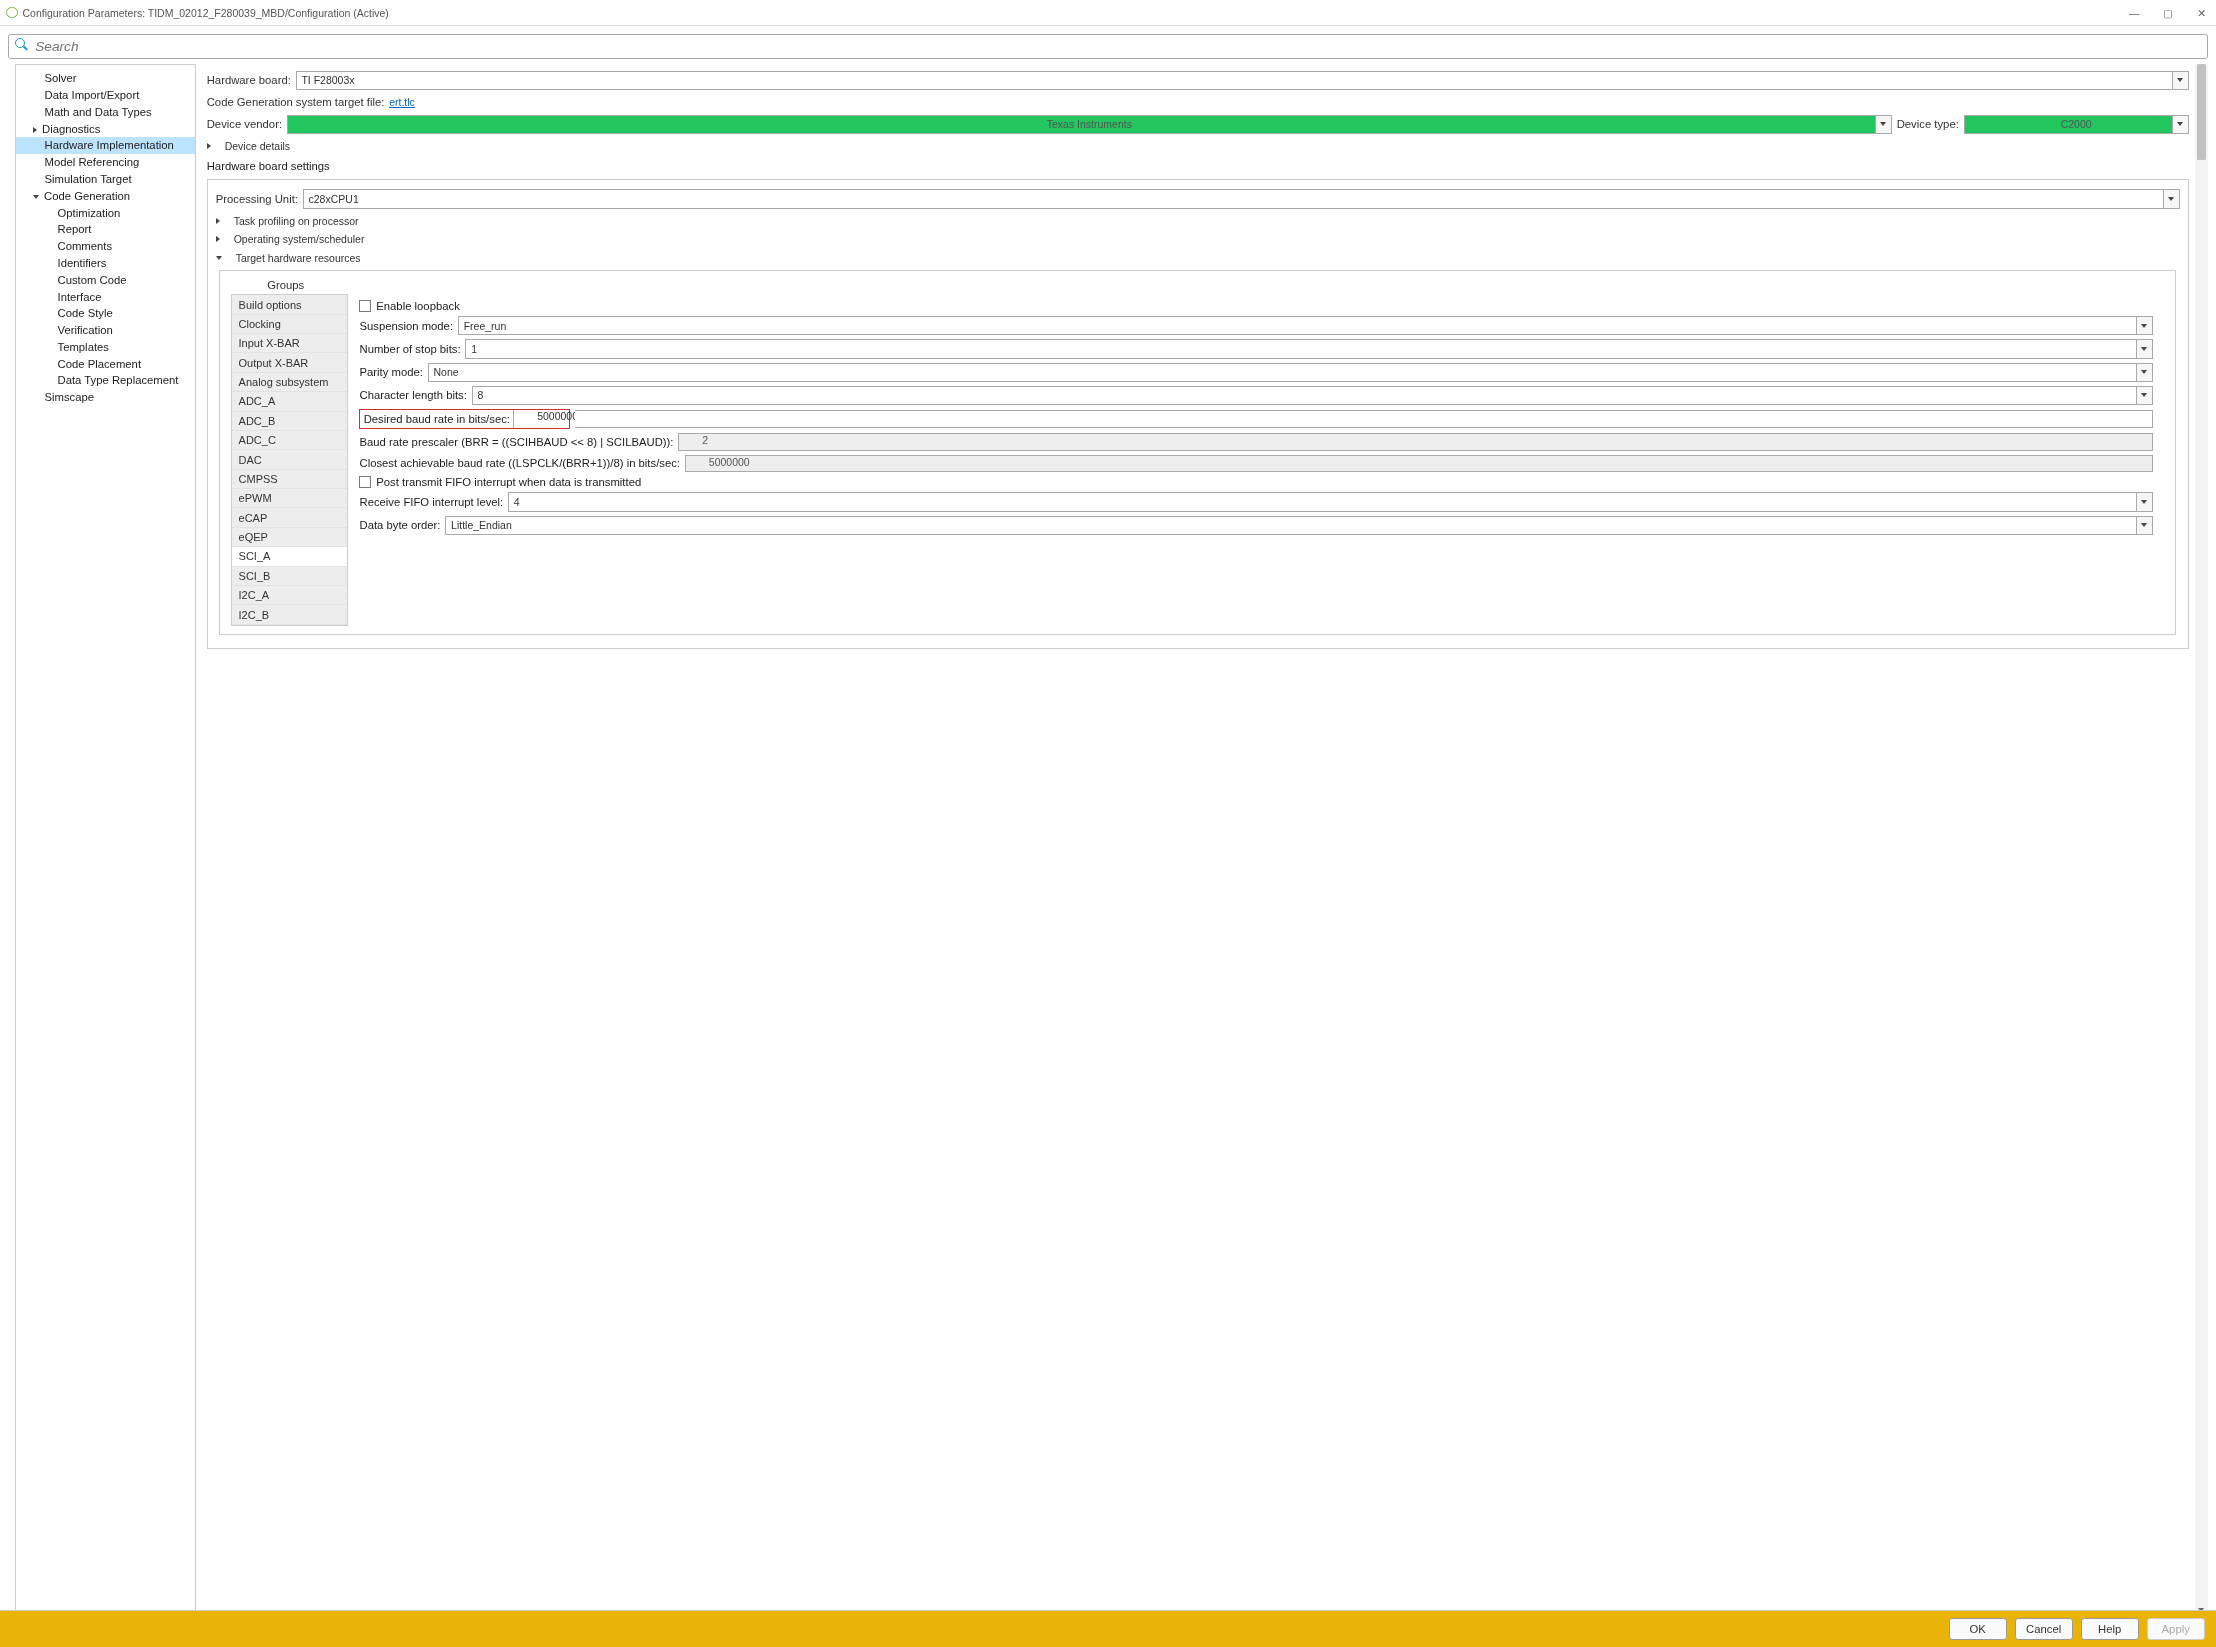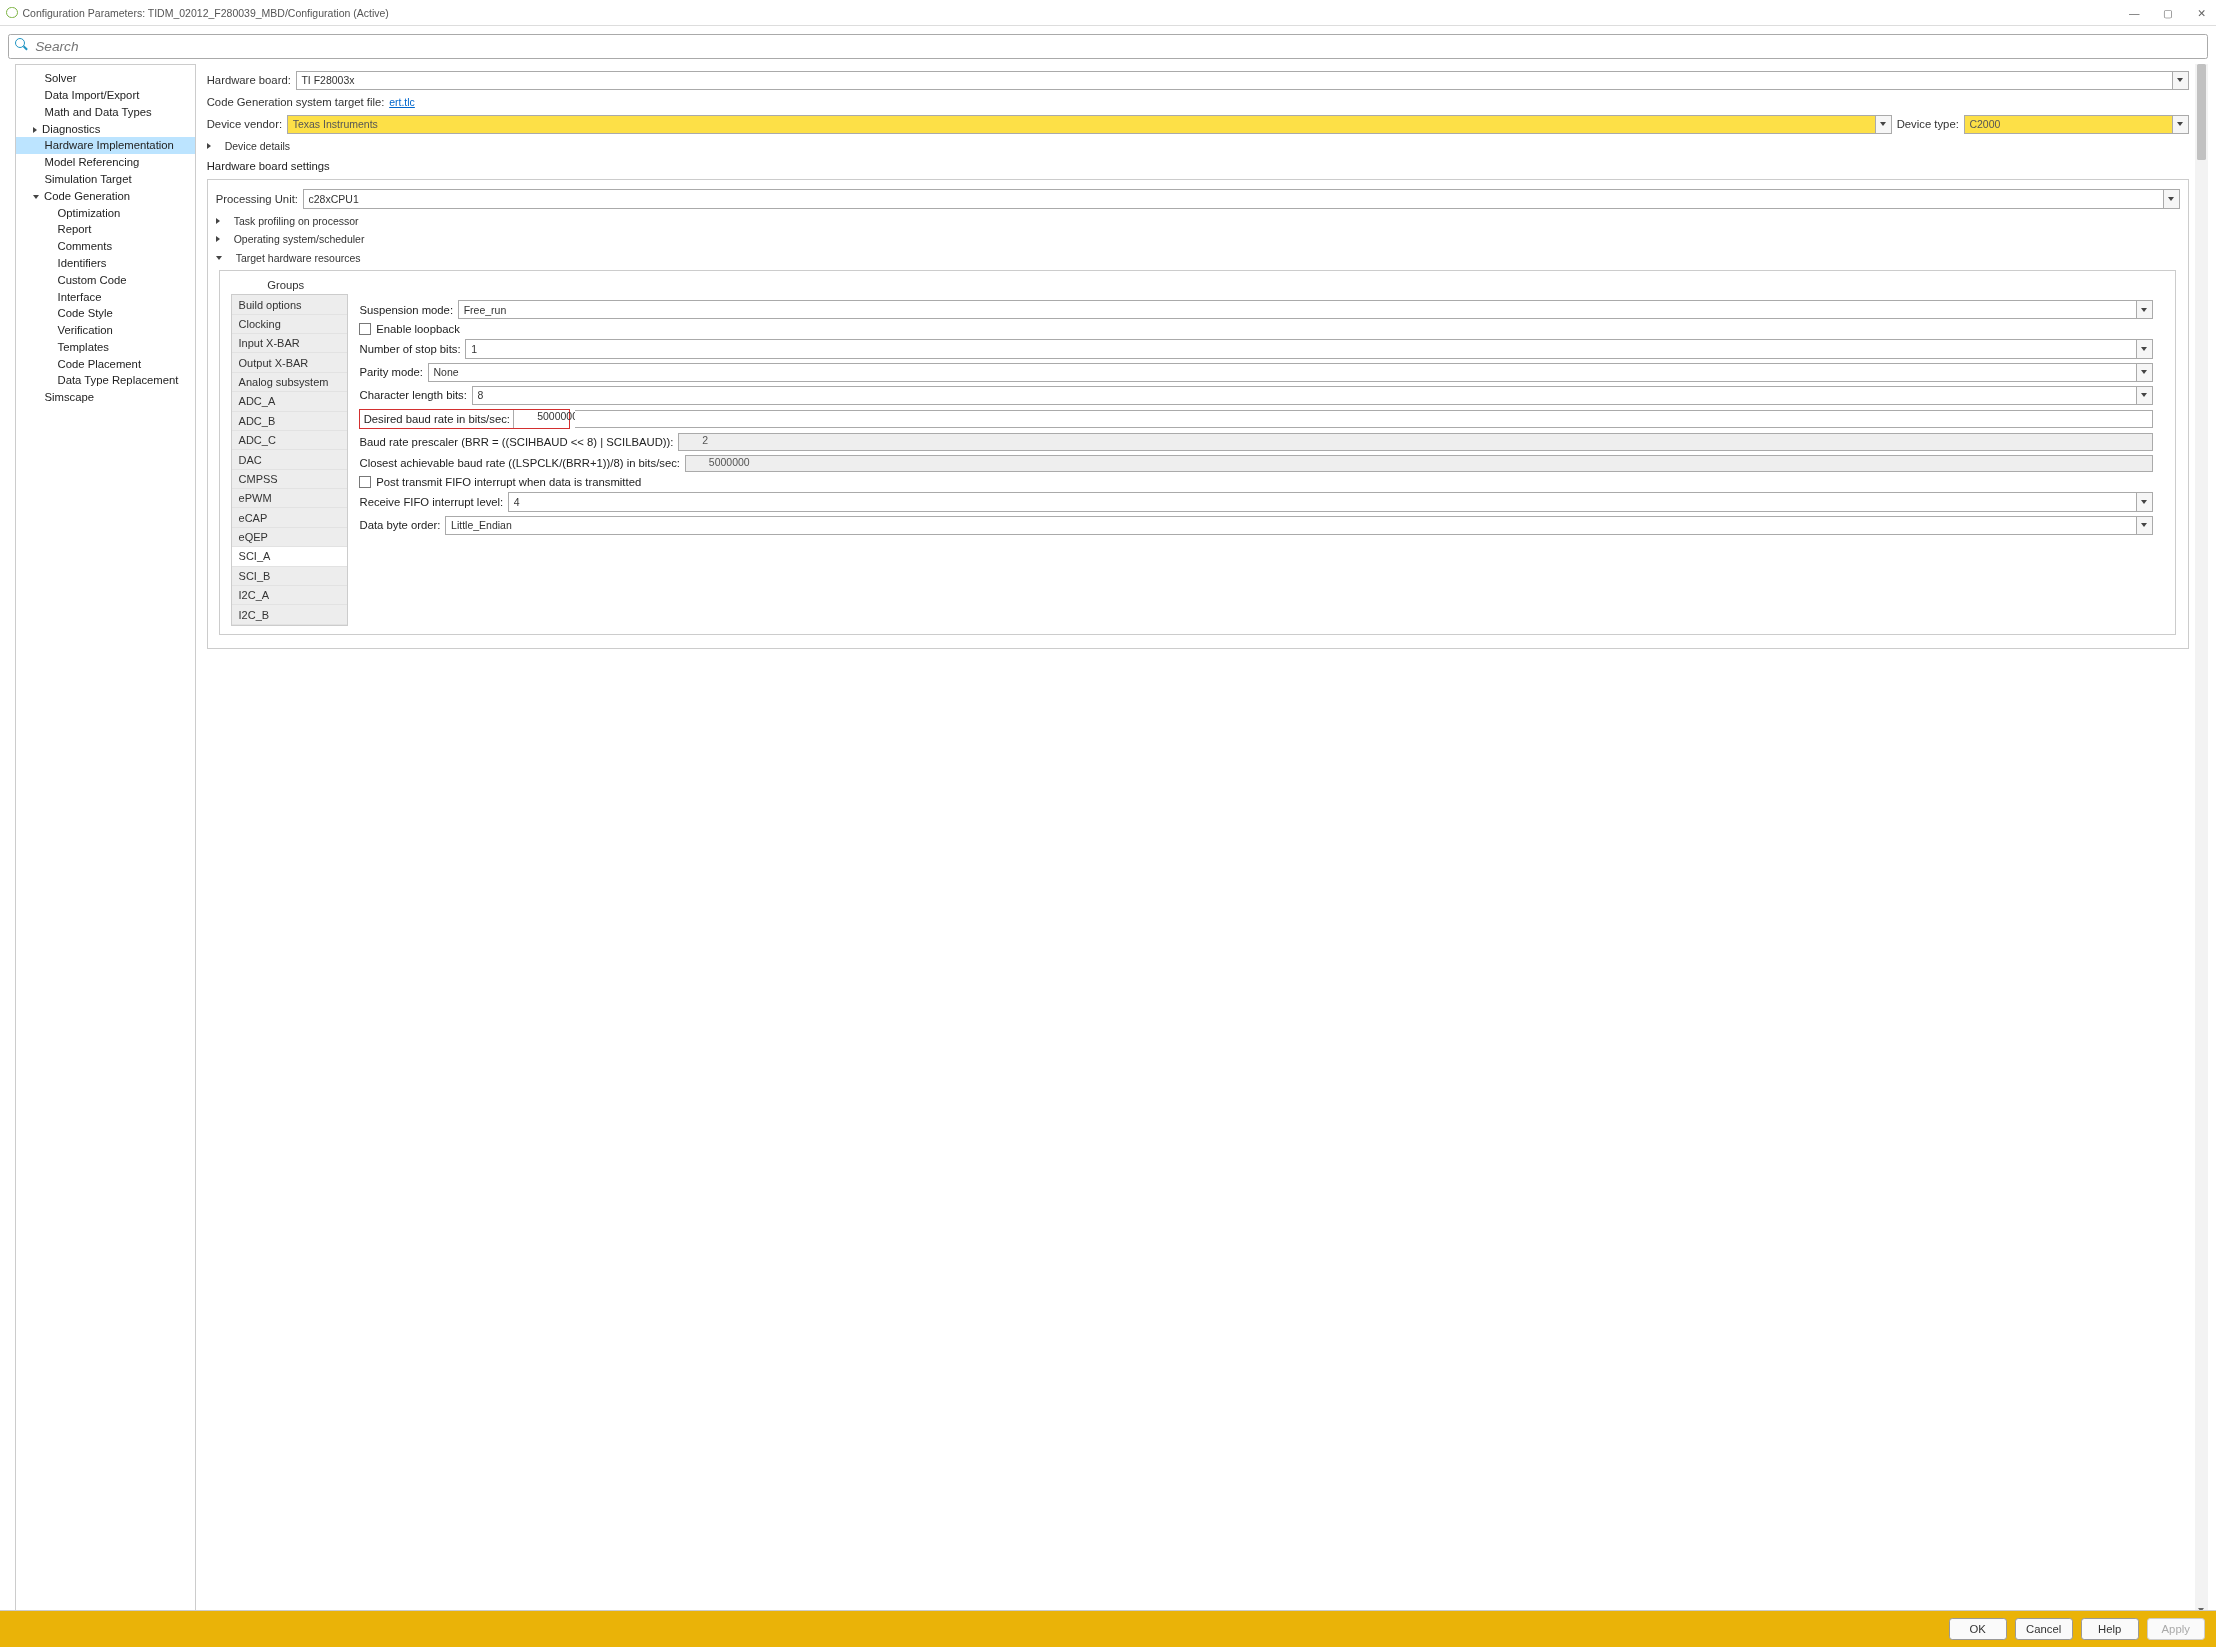--- a/index.html
+++ b/index.html
@@ -92,7 +92,7 @@
     flex:1; display:flex; border:0.8px solid #aaa; background:#fff;
     height:19.3px; align-items:center; padding:0 4.8px; position:relative;
   }
-  .combo.disabled { background:#fde047; color:#555;}
+  .combo.disabled { background:#22c55e; color:#555;justify-content:center;}
   .combo .drop-btn {
     position:absolute; right:0; top:0; bottom:0; width:16px;
     border-left:0.8px solid #aaa; background:#f6f6f6;

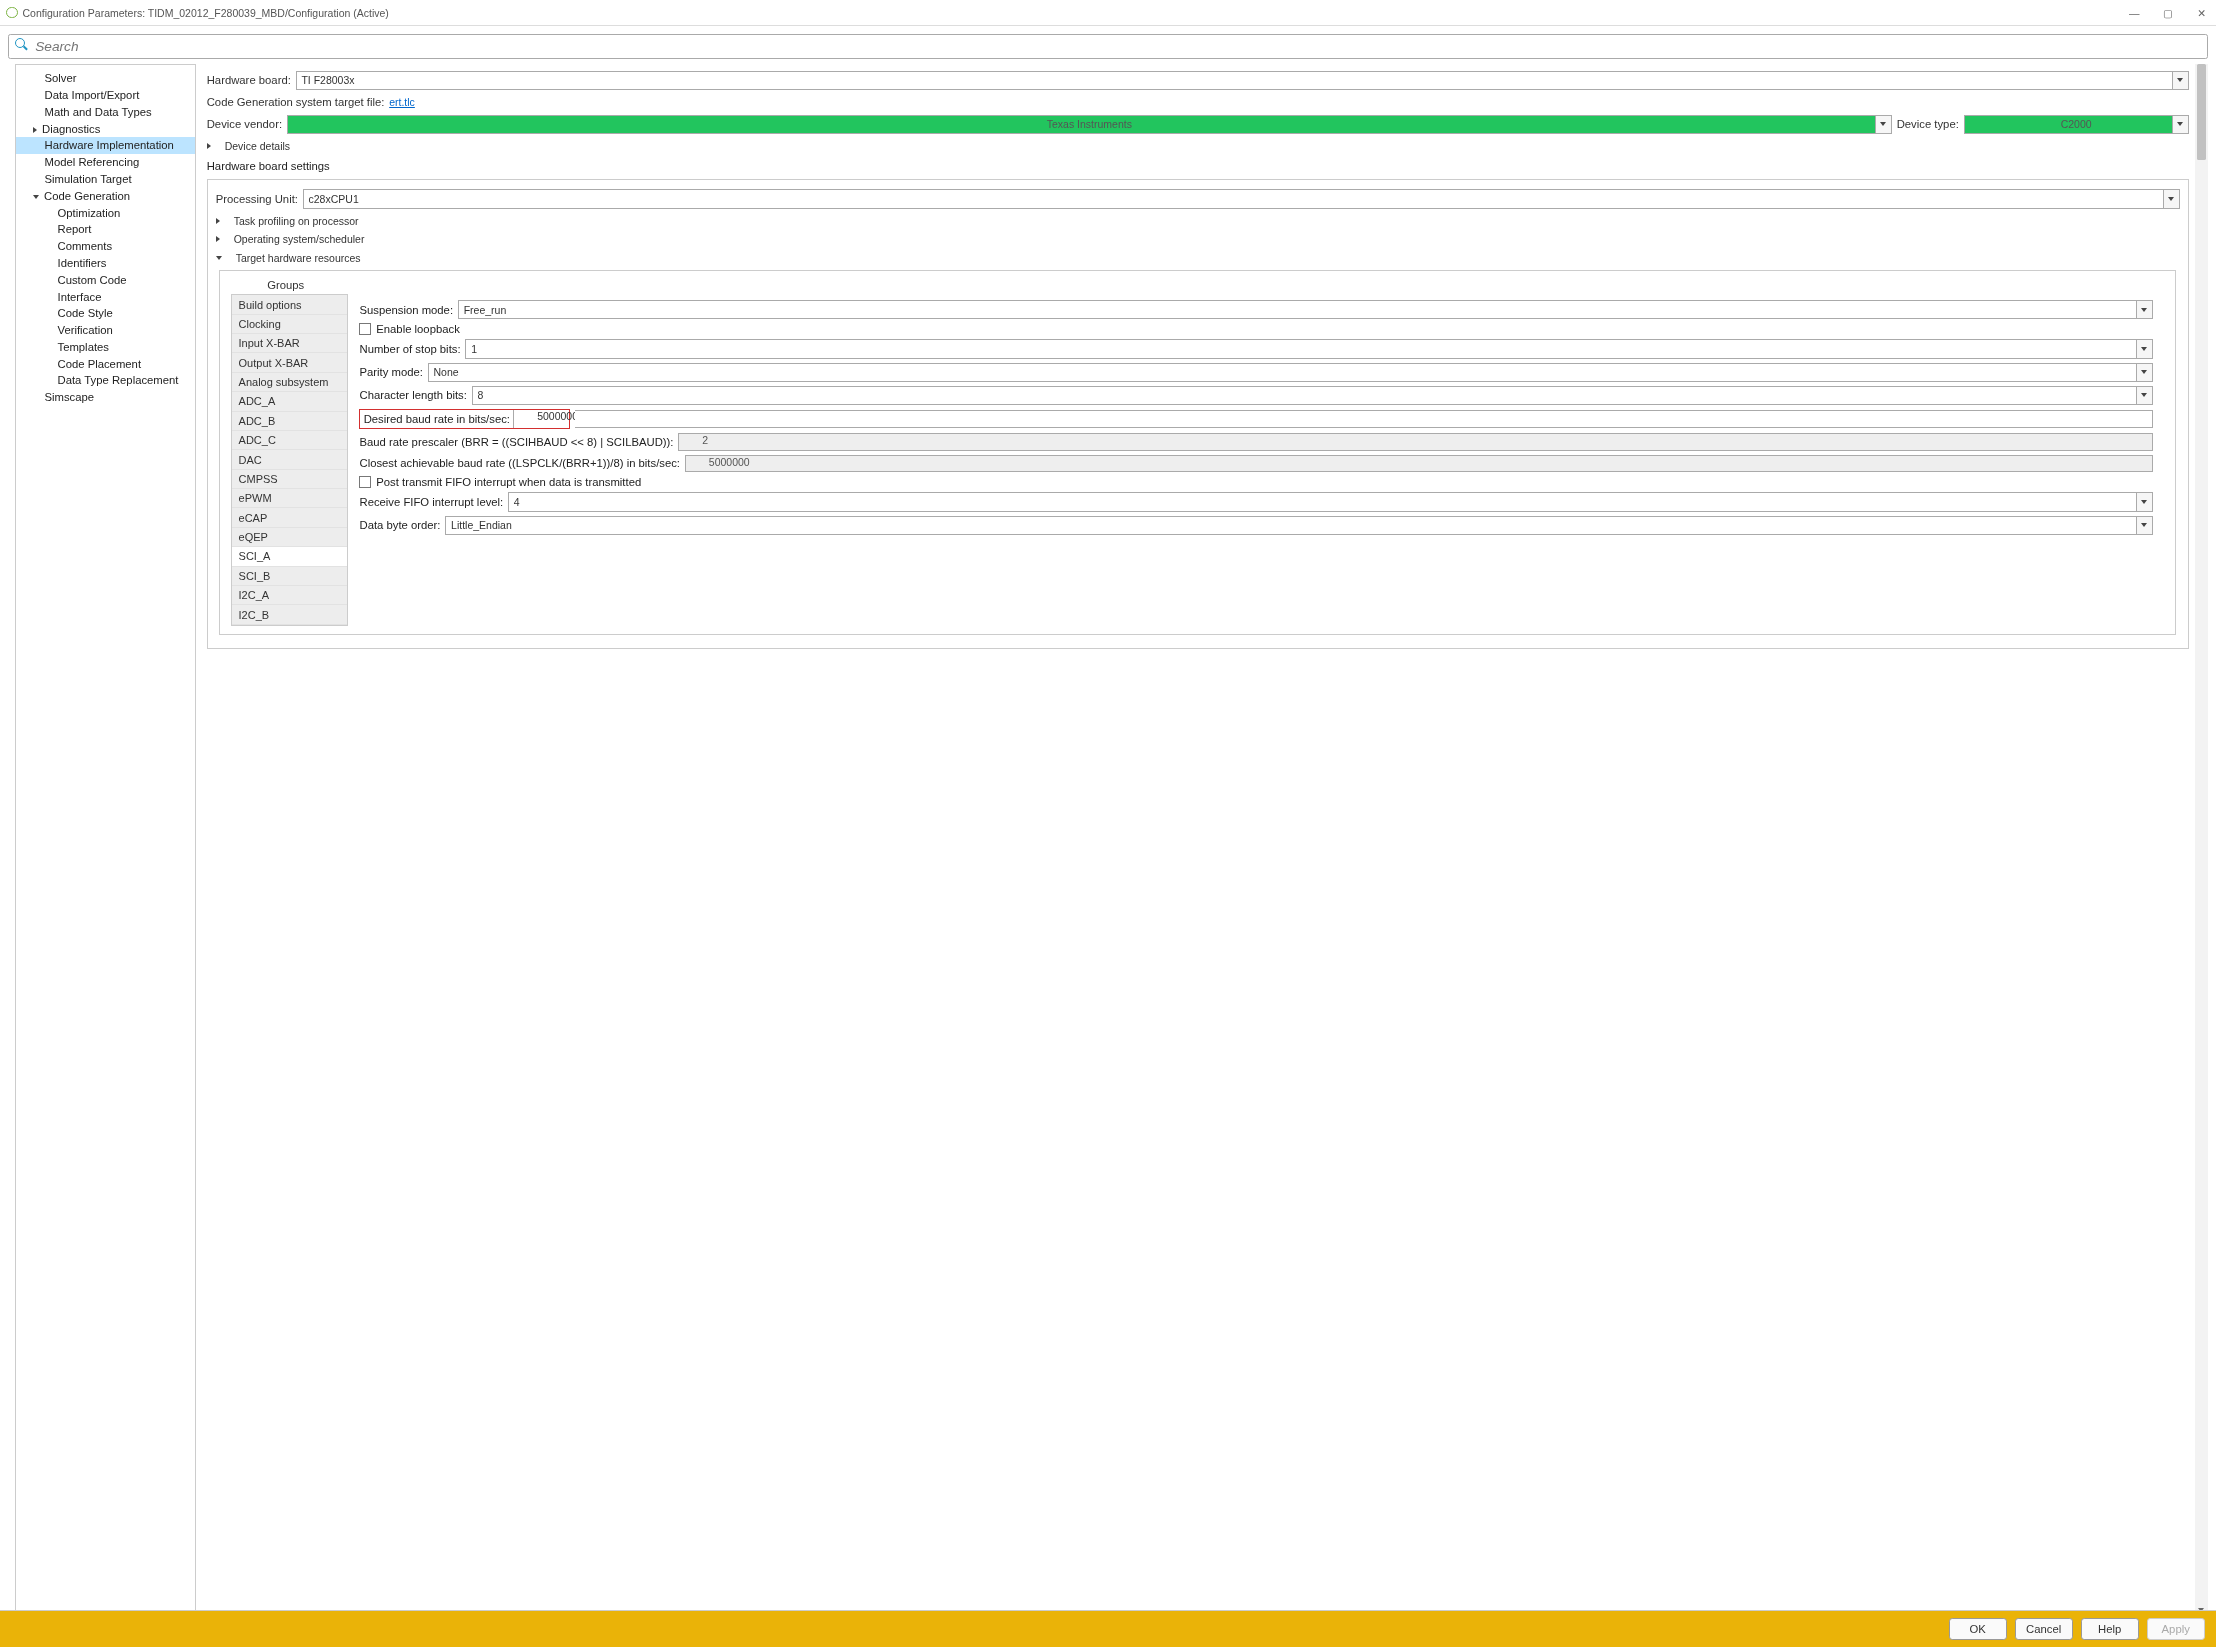--- a/index.html
+++ b/index.html
@@ -280,16 +280,16 @@
             <div class="groups-props">
 
               <div class="prop-row">
-                <span class="plabel">Suspension mode:</span>
-                <div class="combo">
-                  <span>Free_run</span>
-                  <span class="drop-btn"></span>
-                </div>
-              </div>
-
-              <div class="prop-row">
                 <span class="checkbox"></span>
                 <span class="plabel">Enable loopback</span>
+              </div>
+
+              <div class="prop-row">
+                <span class="plabel">Suspension mode:</span>
+                <div class="combo">
+                  <span>Free_run</span>
+                  <span class="drop-btn"></span>
+                </div>
               </div>
 
               <div class="prop-row">

